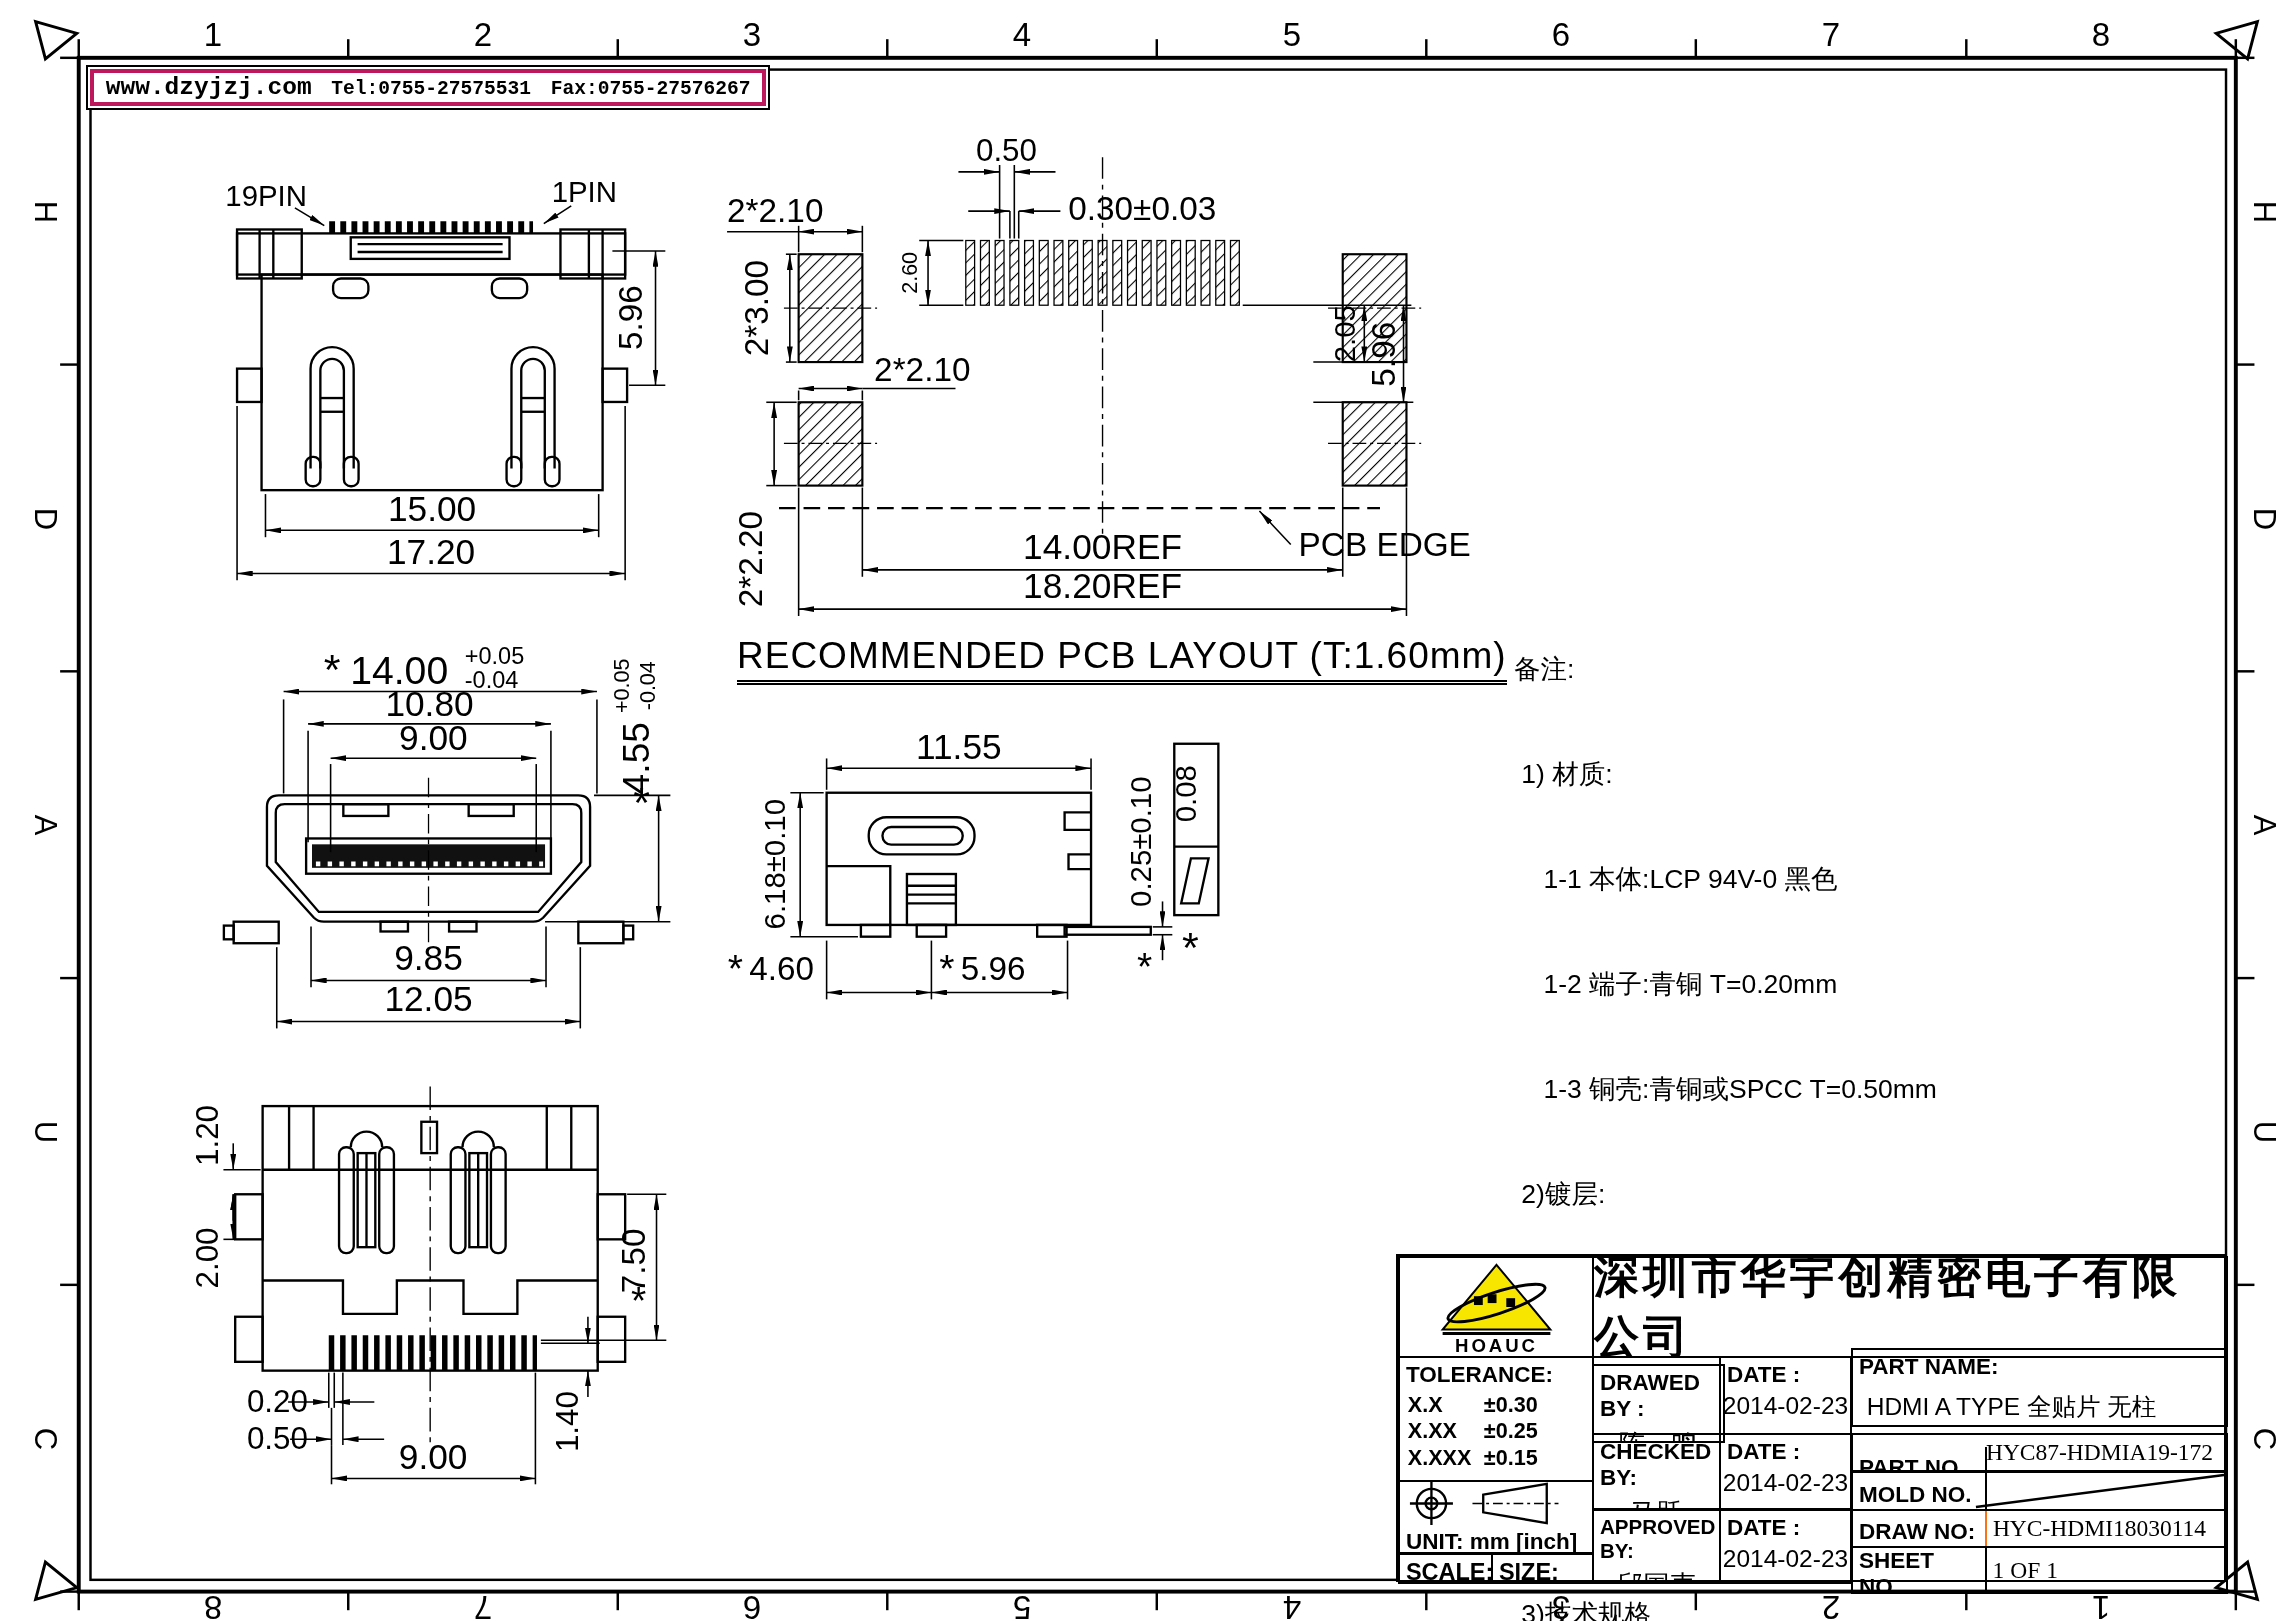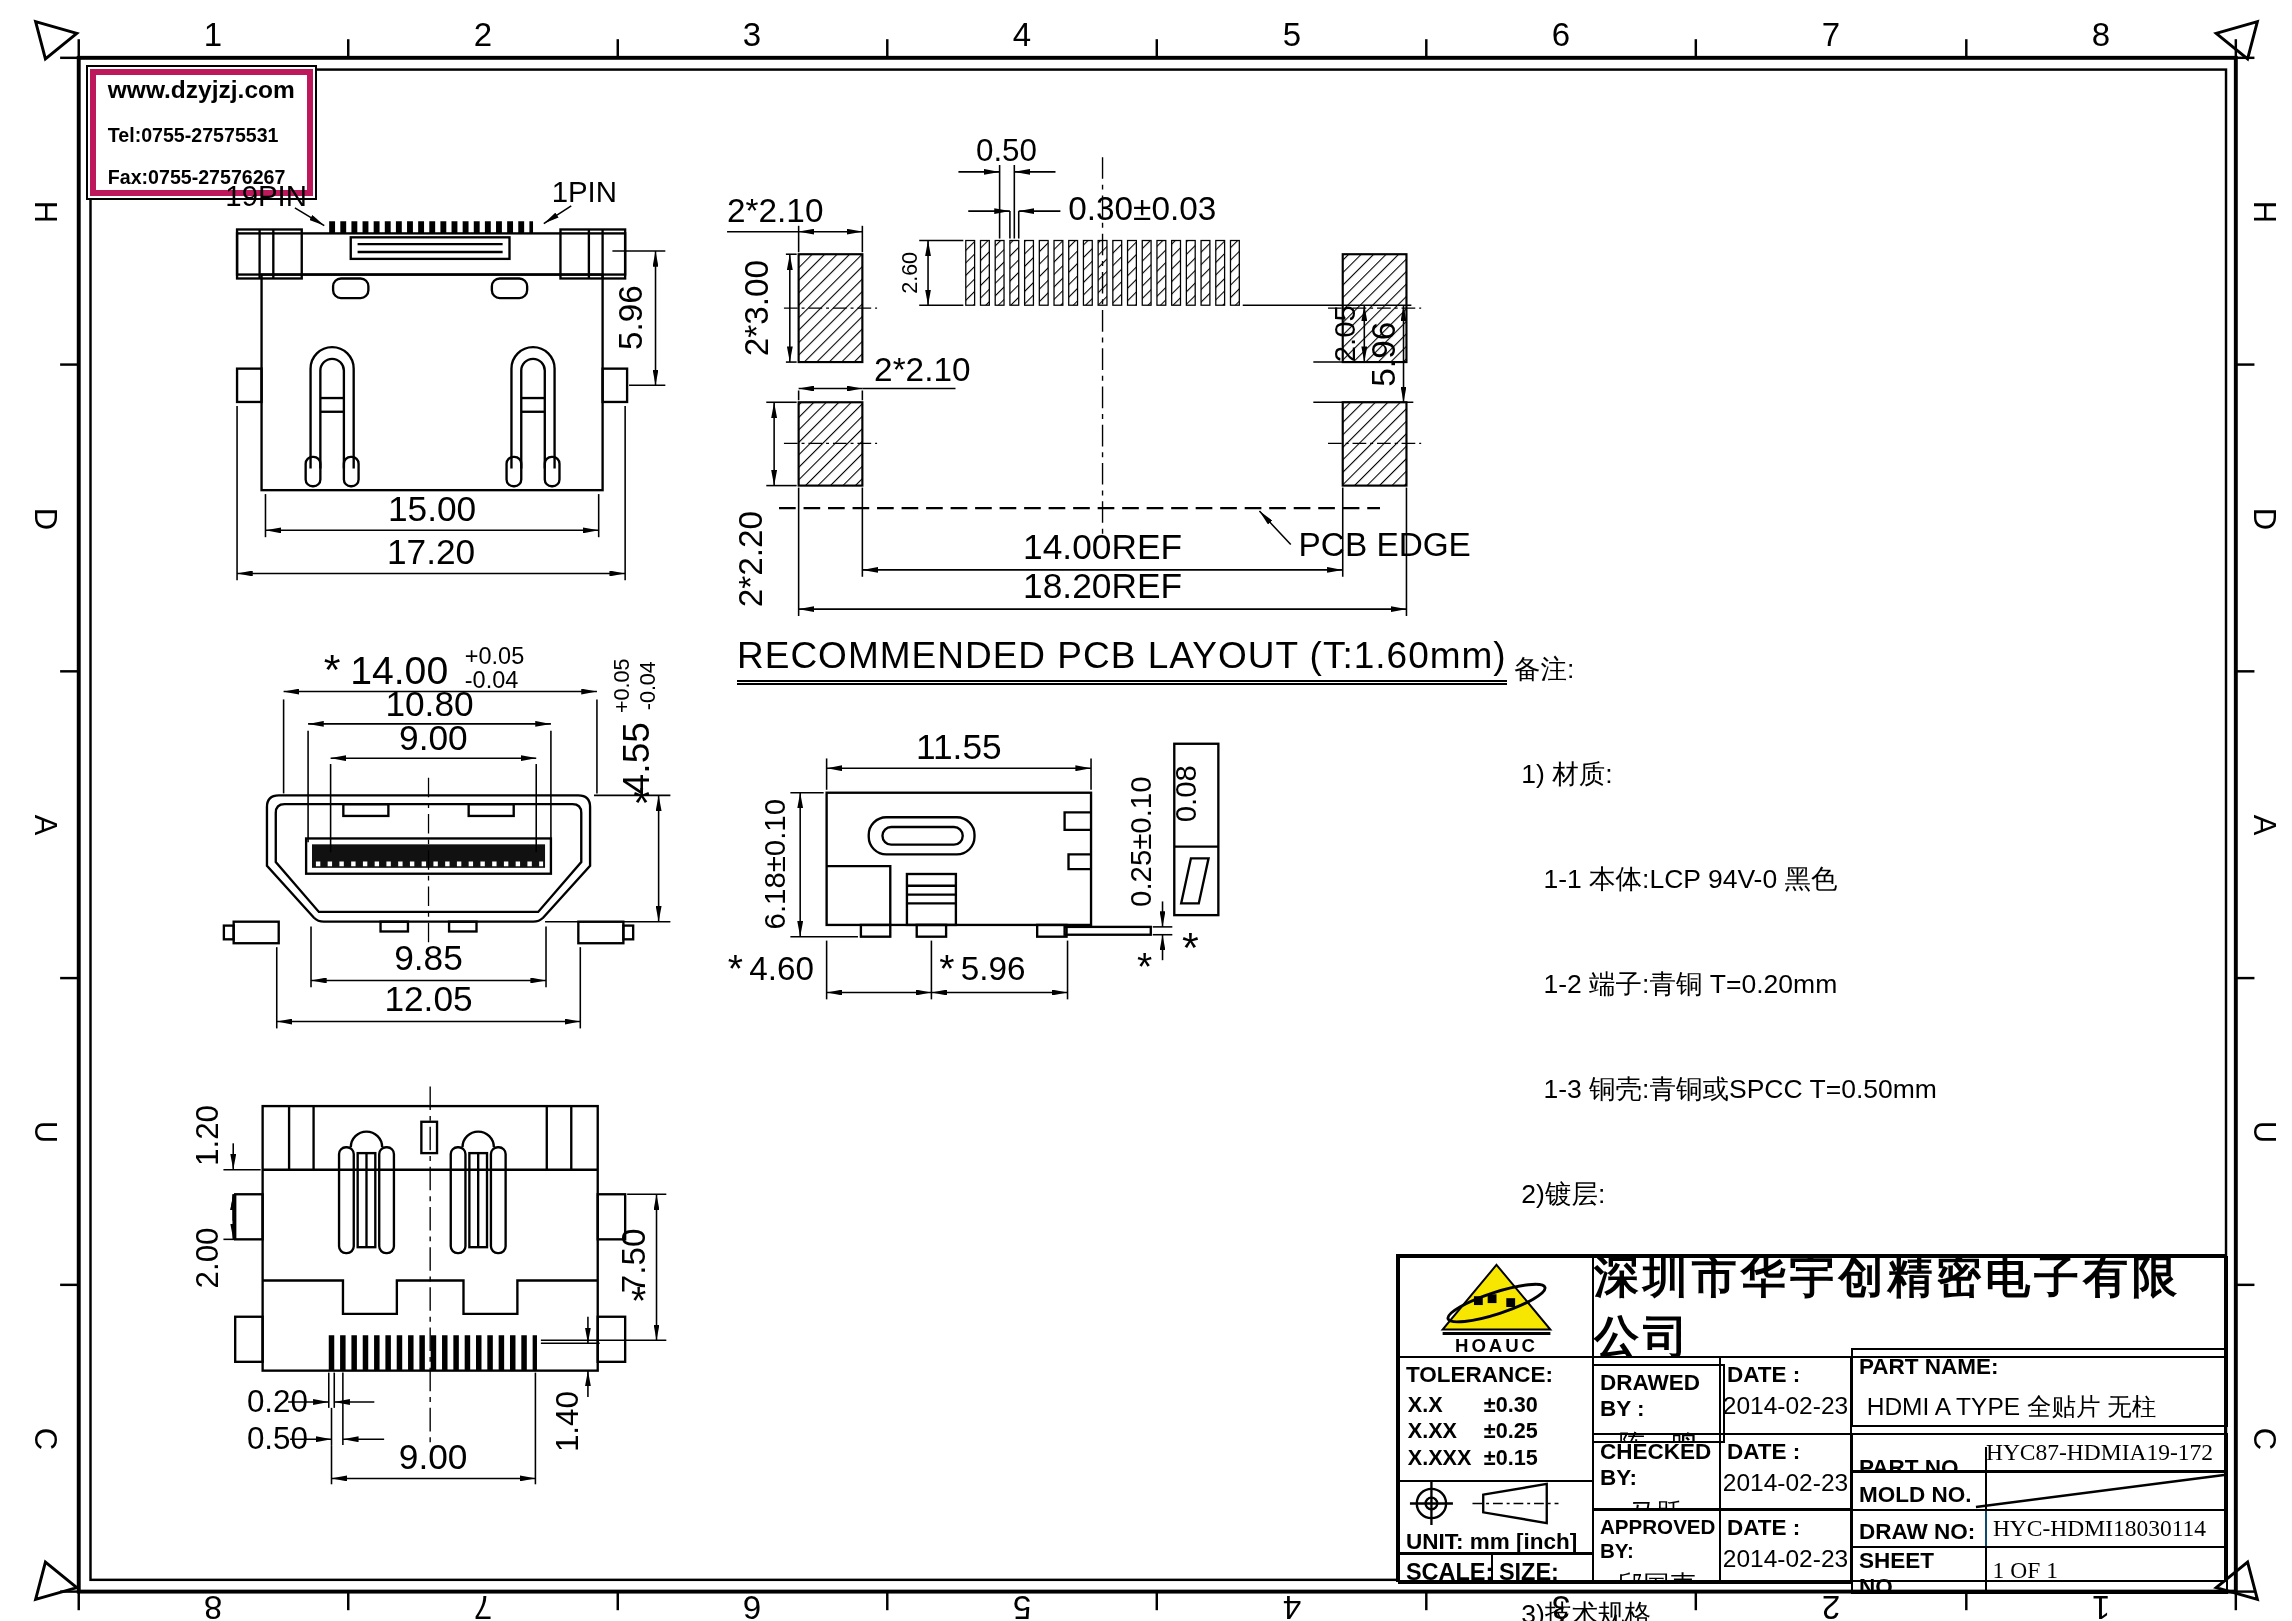--- a/index.html
+++ b/index.html
@@ -19,8 +19,8 @@
              justify-content:center;font-size:31px;}
   .rowletter span{display:inline-block;transform:rotate(90deg);}
   .hdrbox{border:2.5px solid #000;padding:2px;background:#fff;}
-  .hdrbox .in{border:6px solid #be185d;padding:1px 11.8px;display:flex;gap:19.6px;align-items:baseline;
-              font-family:Liberation Sans, sans-serif;font-weight:bold;flex-direction:column;}
+  .hdrbox .in{border:4px solid #be185d;padding:1px 11.8px;display:flex;gap:19.6px;align-items:baseline;
+              font-family:Liberation Mono, monospace;font-weight:bold;}
   .hdr-web{font-size:24.5px;}
   .hdr-tel,.hdr-fax{font-size:19.6px;}
   .pcbcap{position:absolute;left:737px;top:635px;font-size:37px;letter-spacing:1px;}

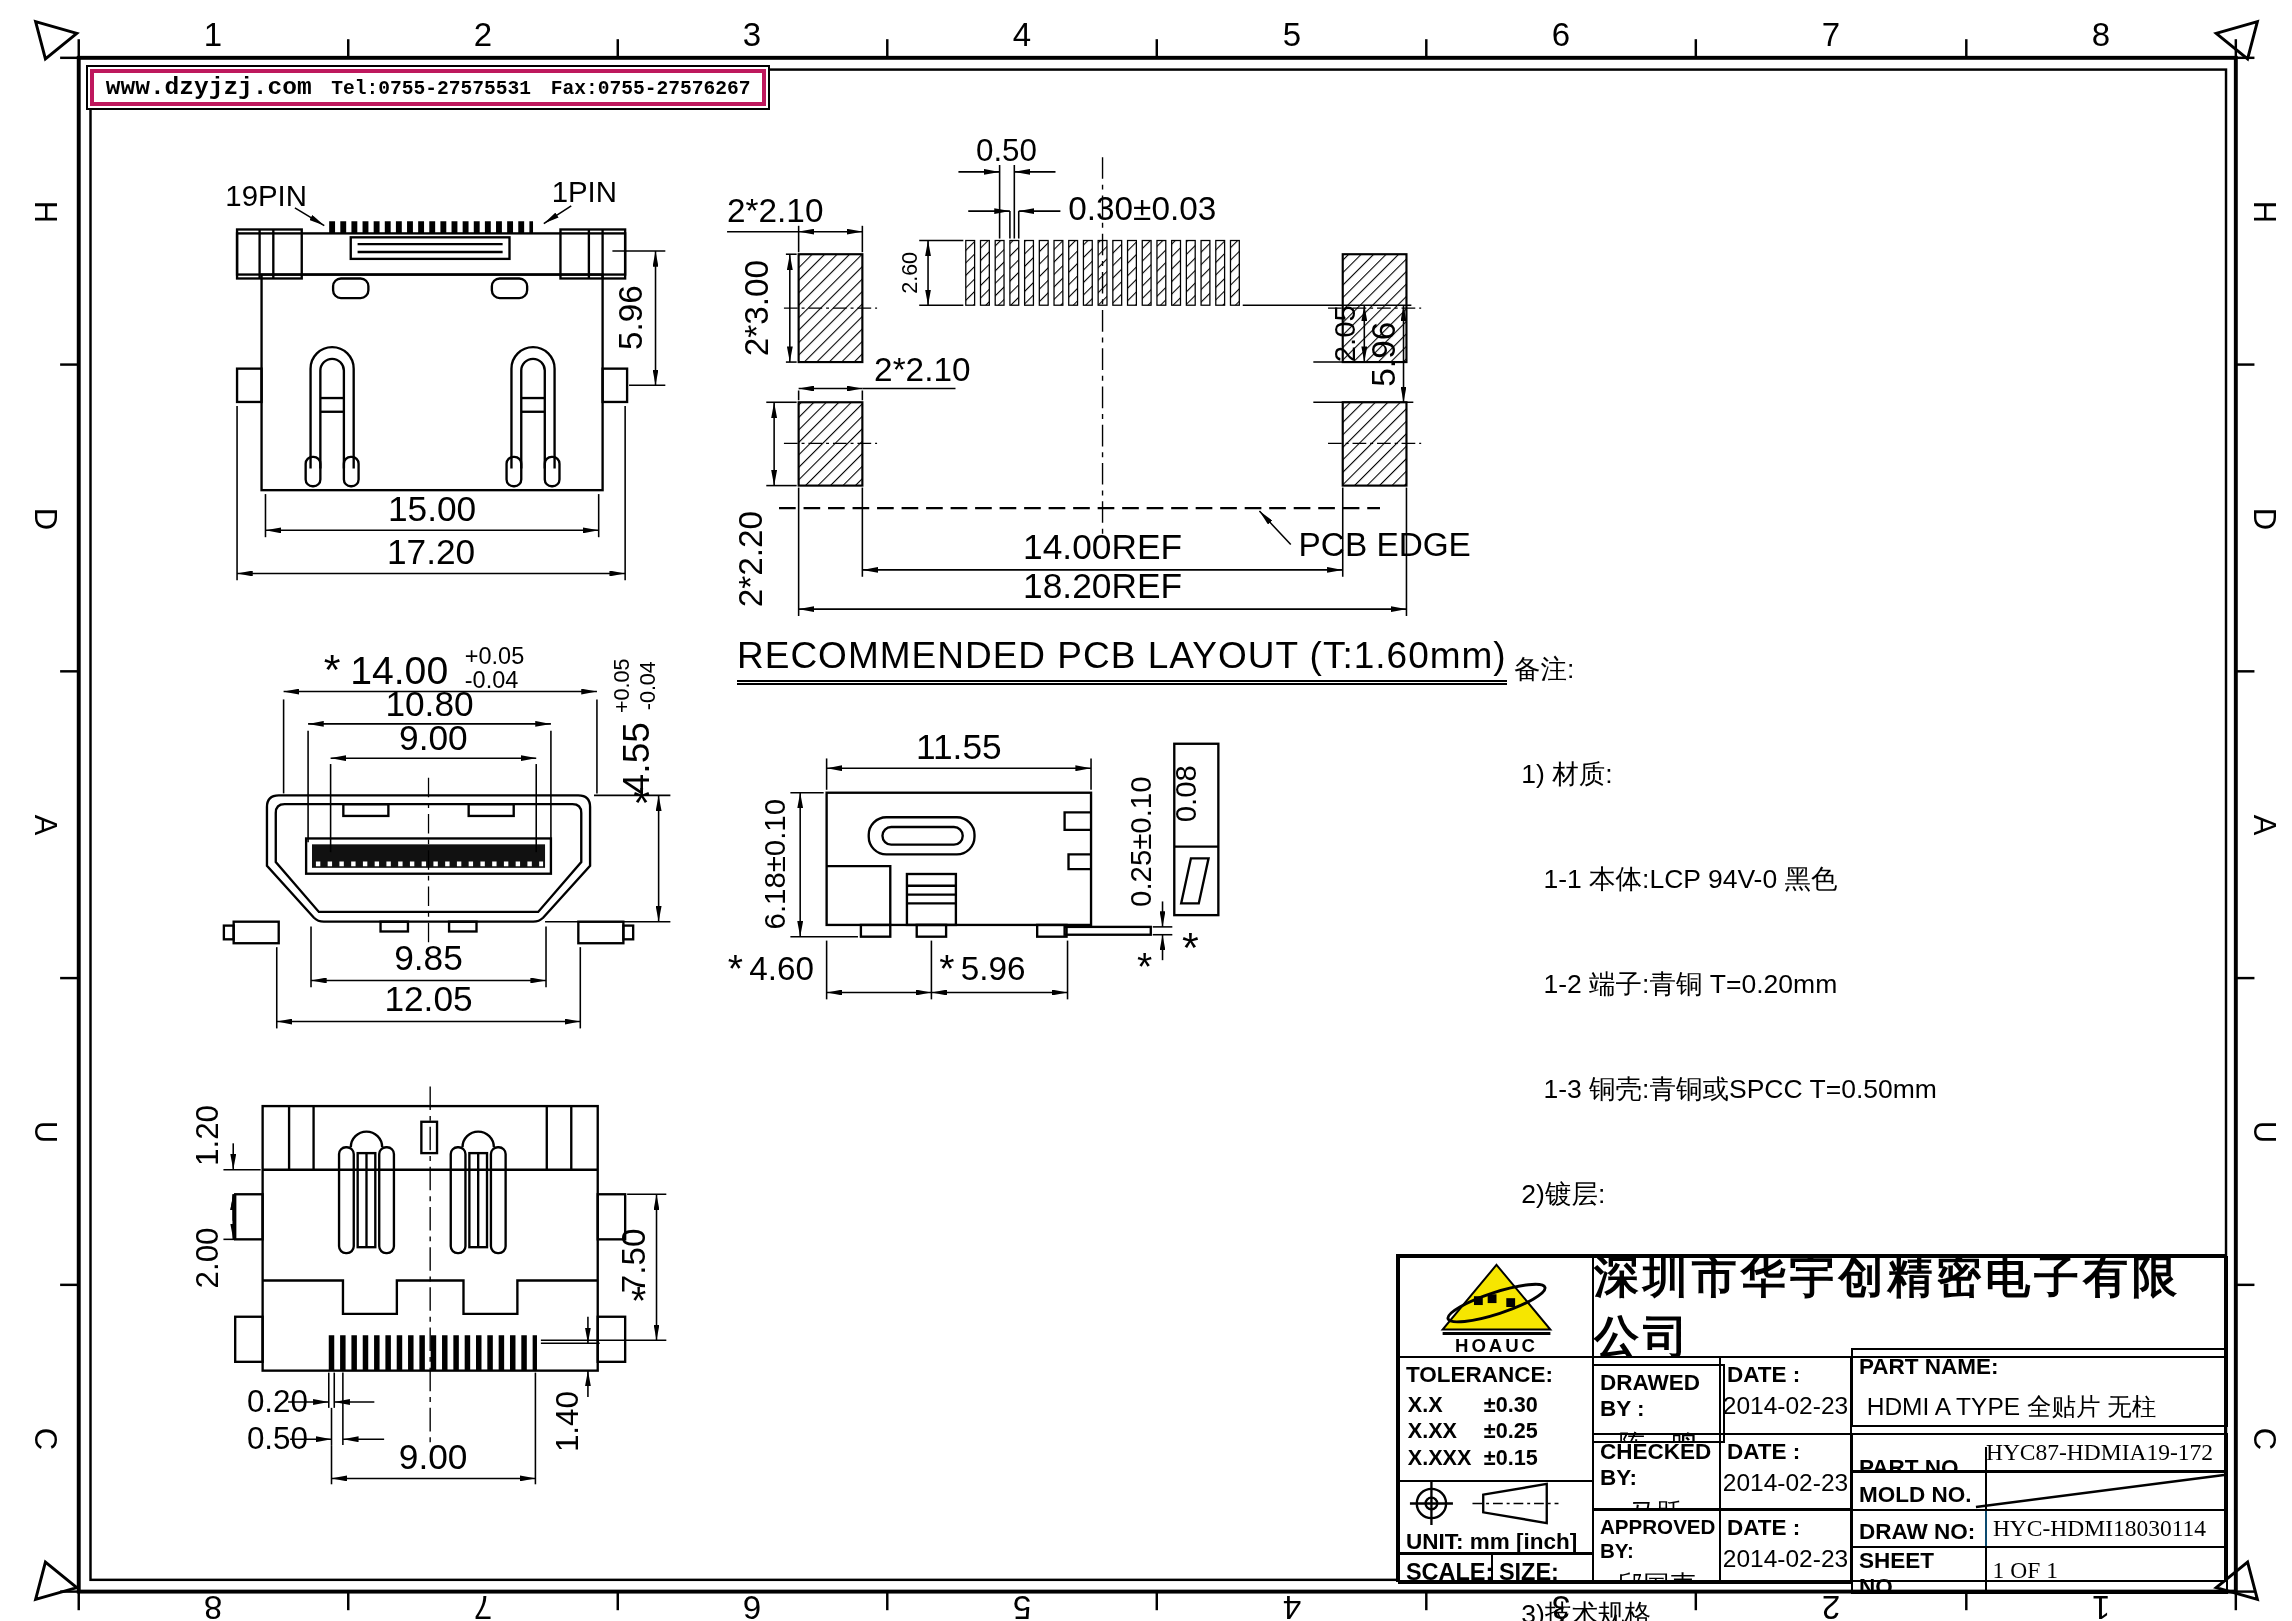--- a/index.html
+++ b/index.html
@@ -612,7 +612,7 @@
   </div>
 
   <div class="cell" style="left:453px;top:253px;width:377px;height:39px">
-    <div class="lbl" style="position:absolute;left:0;top:0;width:120px;height:100%;border-right:2px solid #0c4a6e;display:flex;align-items:center">DRAW NO:</div>
+    <div class="lbl" style="position:absolute;left:0;top:0;width:120px;height:100%;border-right:2px solid #f97316;display:flex;align-items:center">DRAW NO:</div>
     <div style="position:absolute;left:120px;top:0;right:0;height:100%;display:flex;align-items:center;justify-content:center;font-size:23.5px;font-family:'Liberation Serif',serif">HYC-HDMI18030114</div>
   </div>
 

